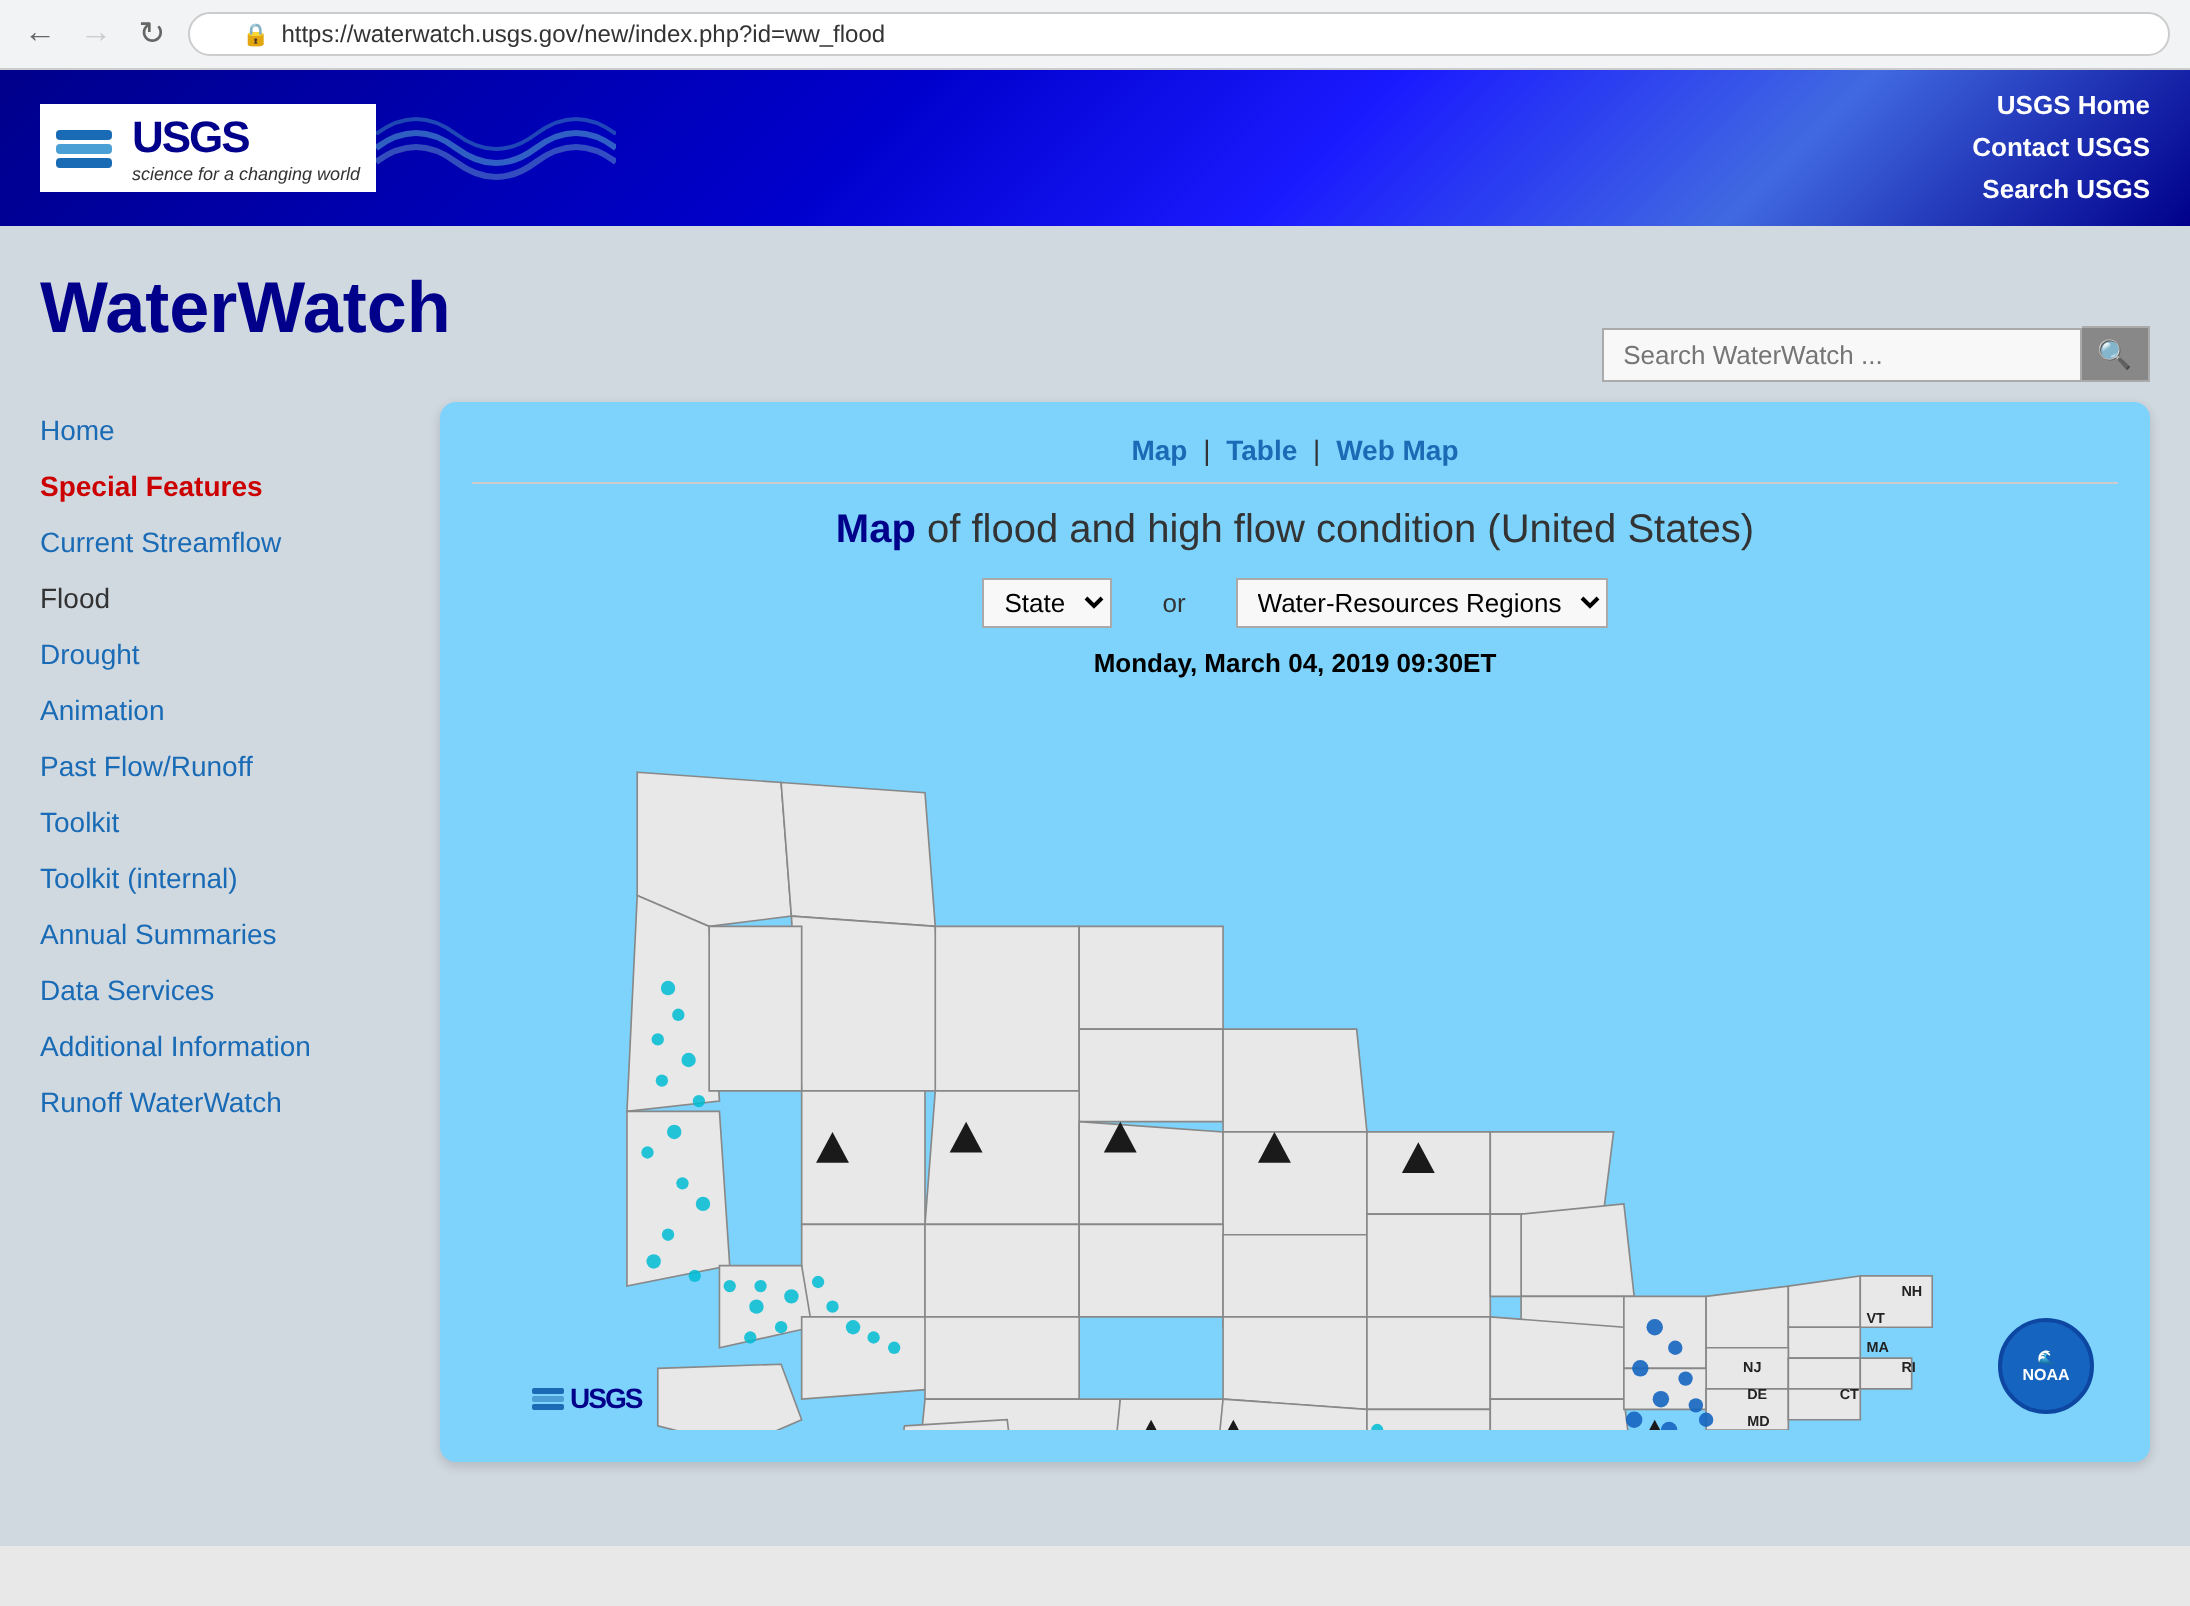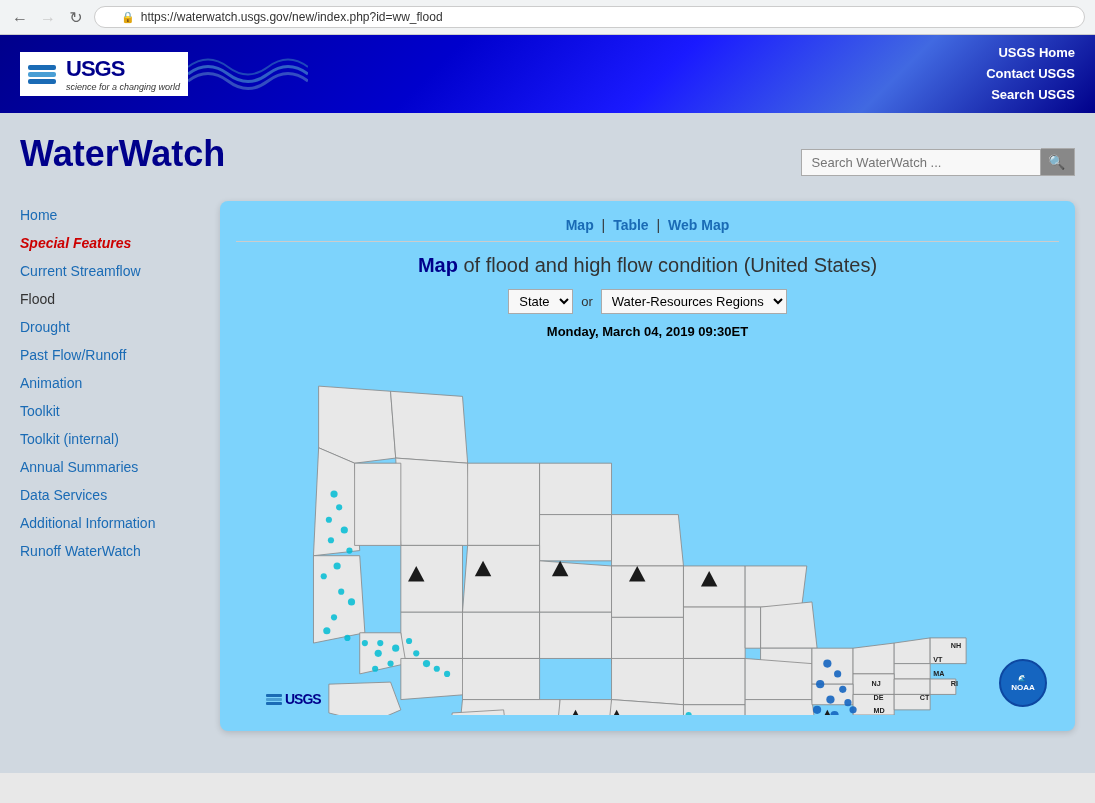--- a/index.html
+++ b/index.html
@@ -266,7 +266,7 @@
     .header-area {
       display: flex;
       justify-content: space-between;
-      align-items: center;
+      align-items: flex-end;
       margin-bottom: 8px;
     }
   </style>

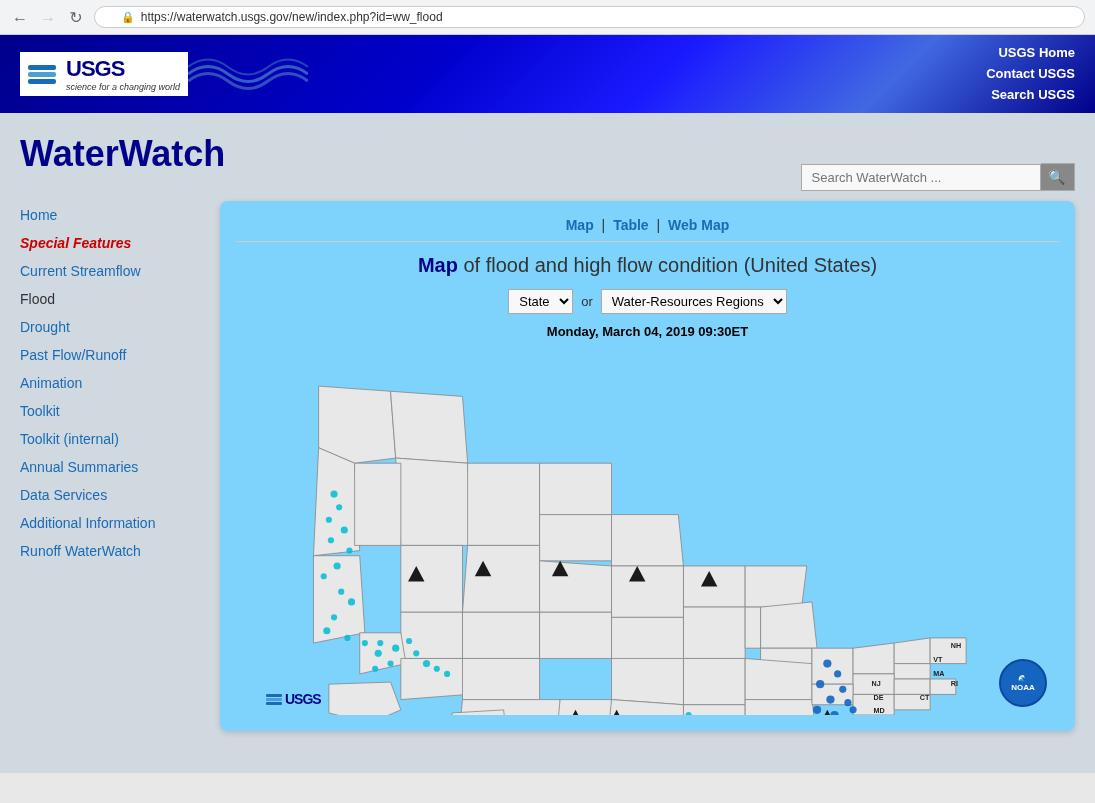--- a/index.html
+++ b/index.html
@@ -140,7 +140,7 @@
       text-decoration: none;
       border-bottom: none;
     }
-    .sidebar a.active { color: #cc0000; font-style: italic; font-weight: bold; }
+    .sidebar a.active { color: #cc0000; font-weight: bold; }
     .sidebar a.dark { color: #333; }
 
     

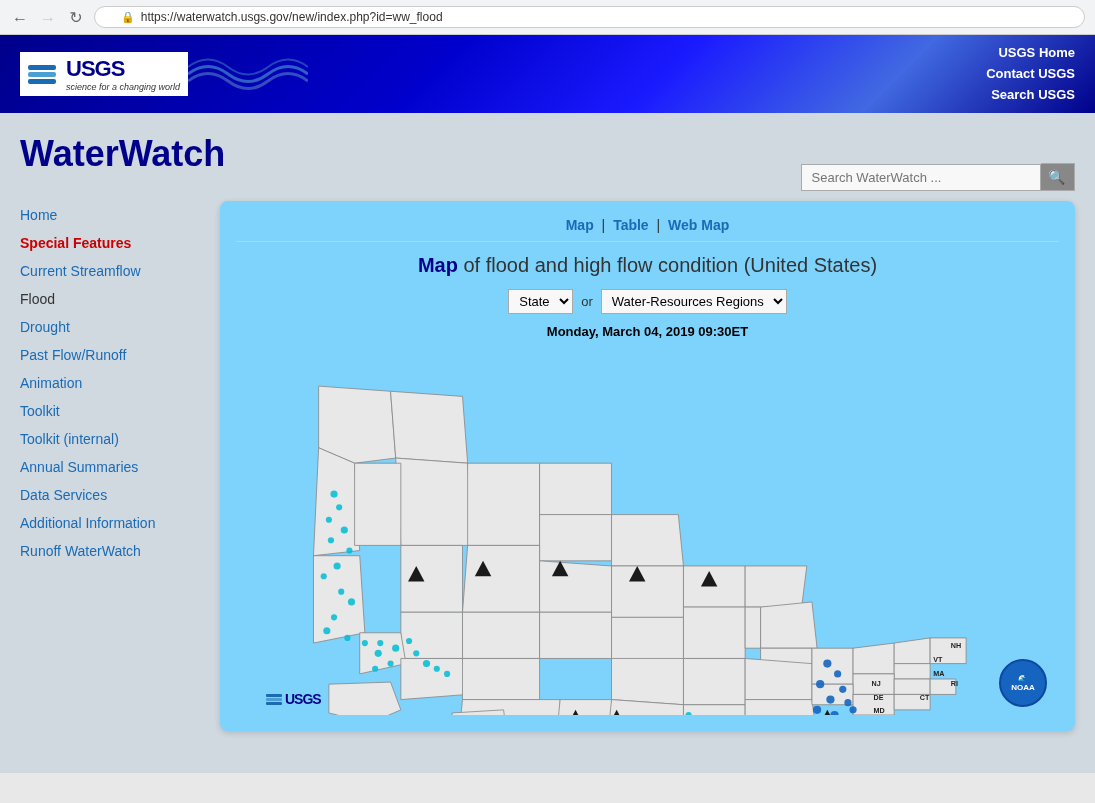--- a/index.html
+++ b/index.html
@@ -183,7 +183,7 @@
       display: flex;
       justify-content: center;
       align-items: center;
-      gap: 8px;
+      gap: 25px;
       margin-bottom: 10px;
     }
     .filter-row select {

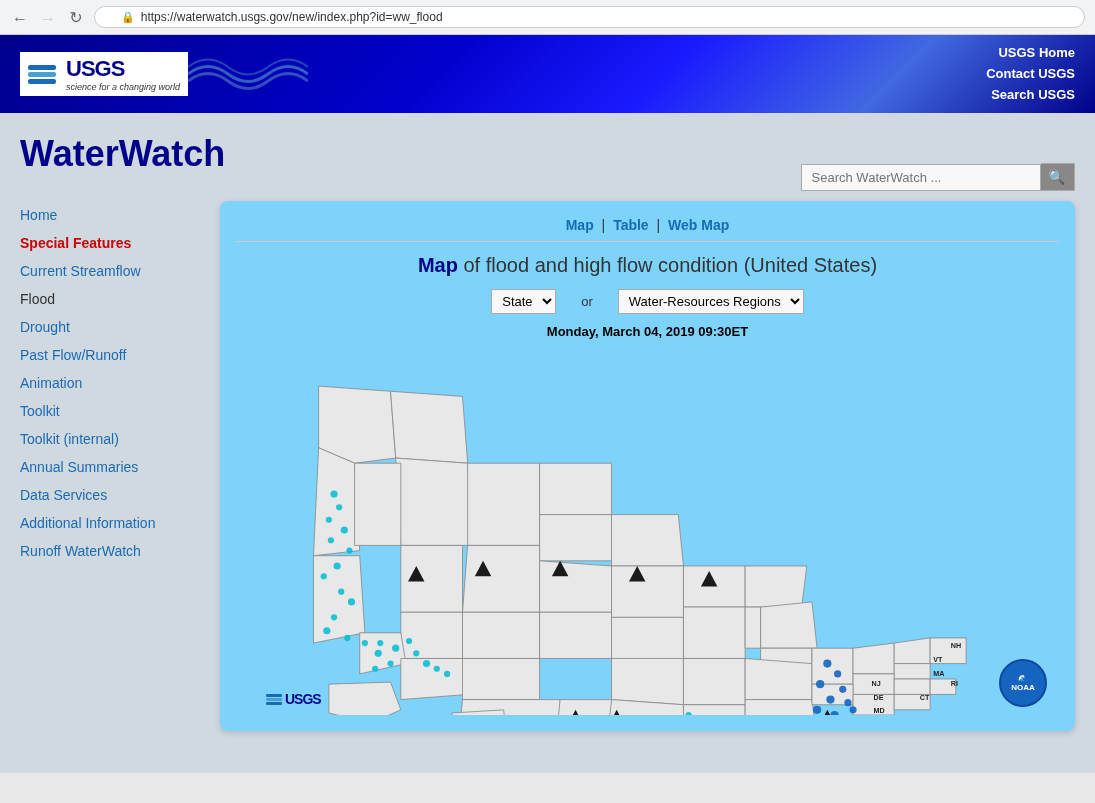--- a/index.html
+++ b/index.html
@@ -328,8 +328,8 @@
       <a href="#">Current Streamflow</a>
       <a href="#" class="dark">Flood</a>
       <a href="#">Drought</a>
+      <a href="#">Animation</a>
       <a href="#">Past Flow/Runoff</a>
-      <a href="#">Animation</a>
       <a href="#">Toolkit</a>
       <a href="#">Toolkit (internal)</a>
       <a href="#">Annual Summaries</a>

